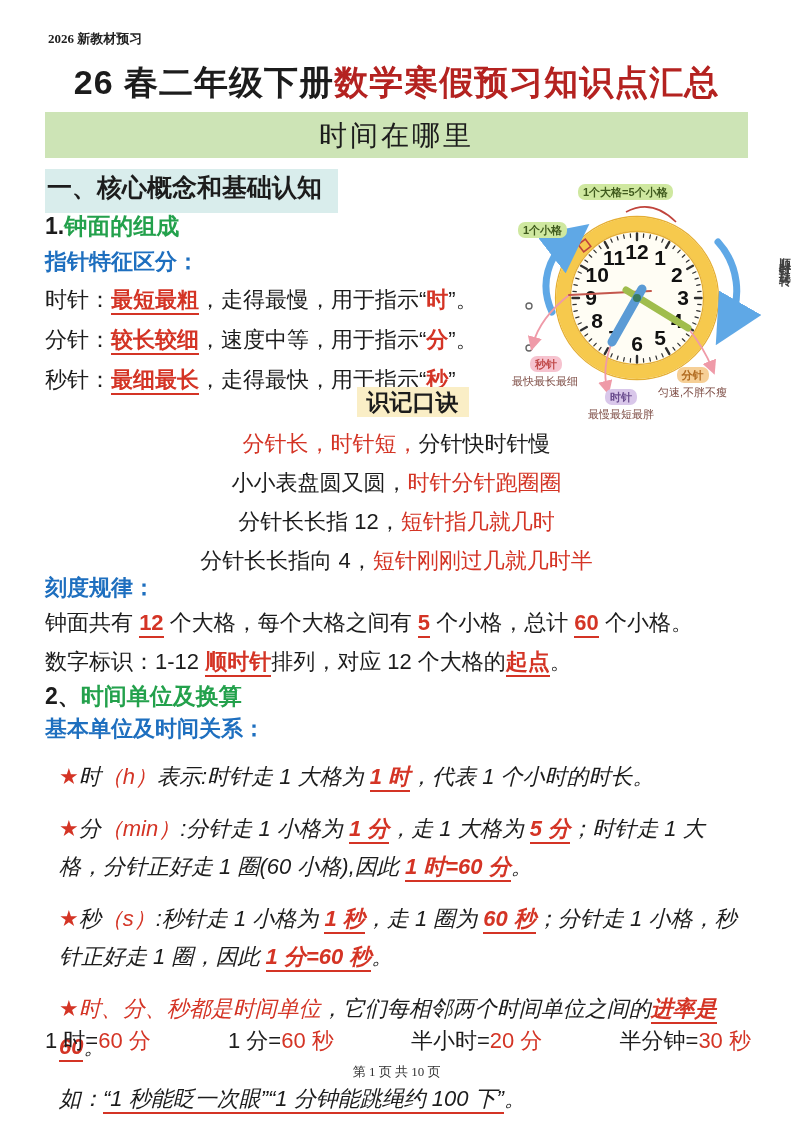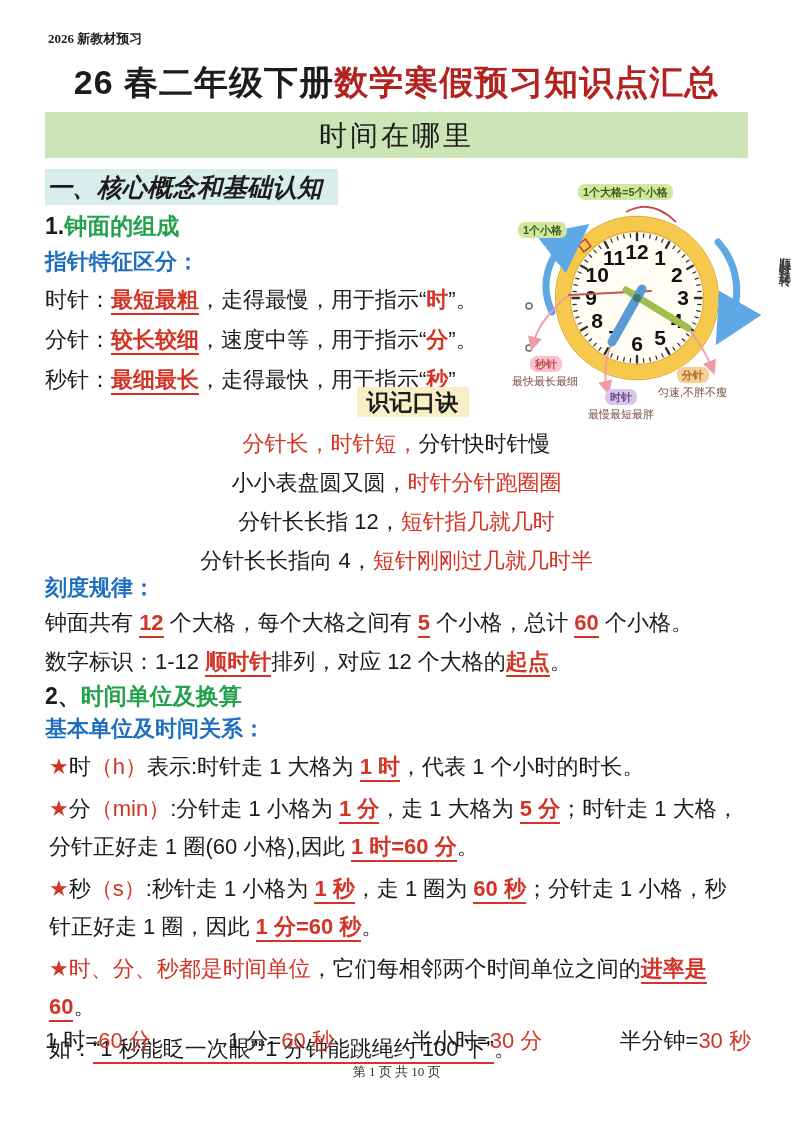--- a/index.html
+++ b/index.html
@@ -22,7 +22,7 @@
   .banner{left:45px;top:112px;width:703px;height:46px;background:var(--banner-bg);
           text-align:center;line-height:47px;font-size:28px;letter-spacing:3px;font-weight:500;}
   .sec-heading{left:45px;top:171px;font-size:25px;font-weight:bold;}
-  .sec-heading .hl{background:var(--hl-cyan);padding:4px 16px 4px 2px;font-style:italic;}
+  .sec-heading .hl{background:var(--hl-cyan);padding:4px 16px 12px 2px;}
   .sub1{left:45px;top:211px;font-size:23px;font-weight:bold;}
   .sub1 .green{color:var(--heading-green);}
   .blue-heading{font-size:22px;font-weight:bold;color:var(--heading-blue);left:45px;}

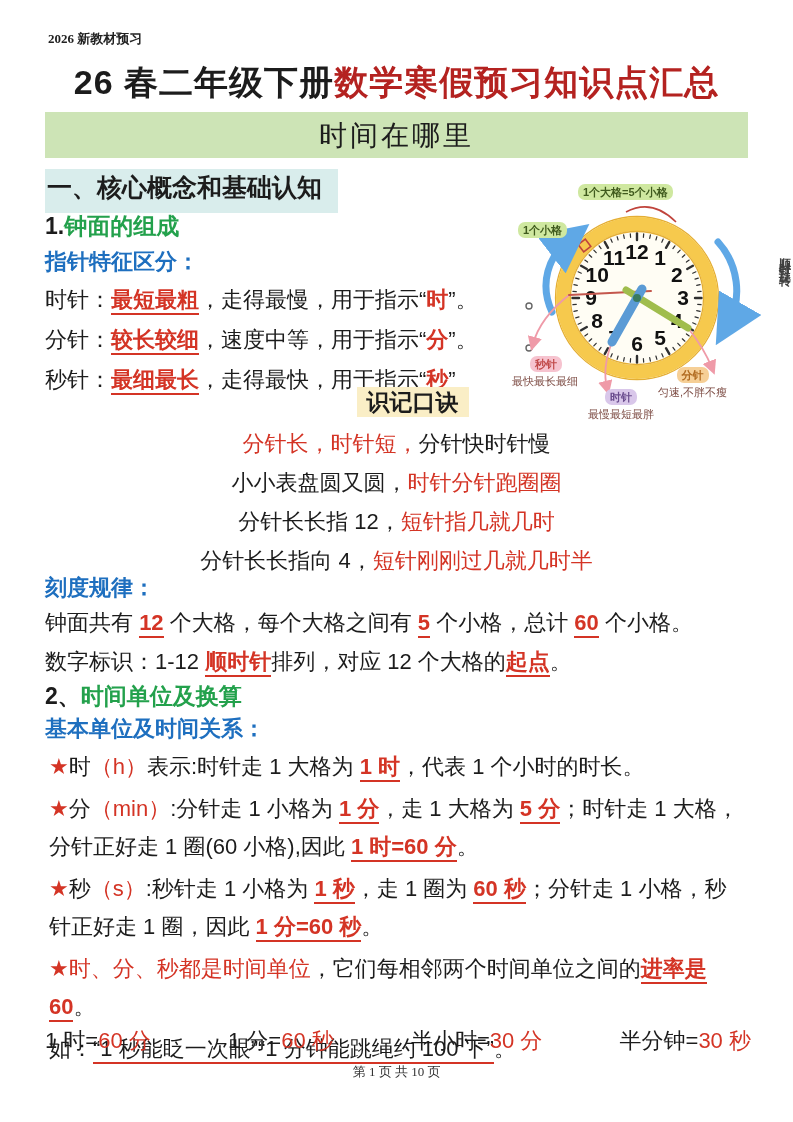--- a/index.html
+++ b/index.html
@@ -38,7 +38,7 @@
   .sec2{left:45px;top:681px;font-size:23px;font-weight:bold;}
   .sec2 .green{color:var(--heading-green);}
   .units{left:45px;top:744px;width:706px;font-size:22px;line-height:38px;}
-  .units p{margin:4px;}
+  .units p{margin:14px;font-style:italic;}
   .conversions{left:45px;top:1026px;width:706px;display:flex;justify-content:space-between;
                font-size:22px;line-height:30px;}
   .footer{left:0;right:0;top:1063px;text-align:center;font-size:13px;

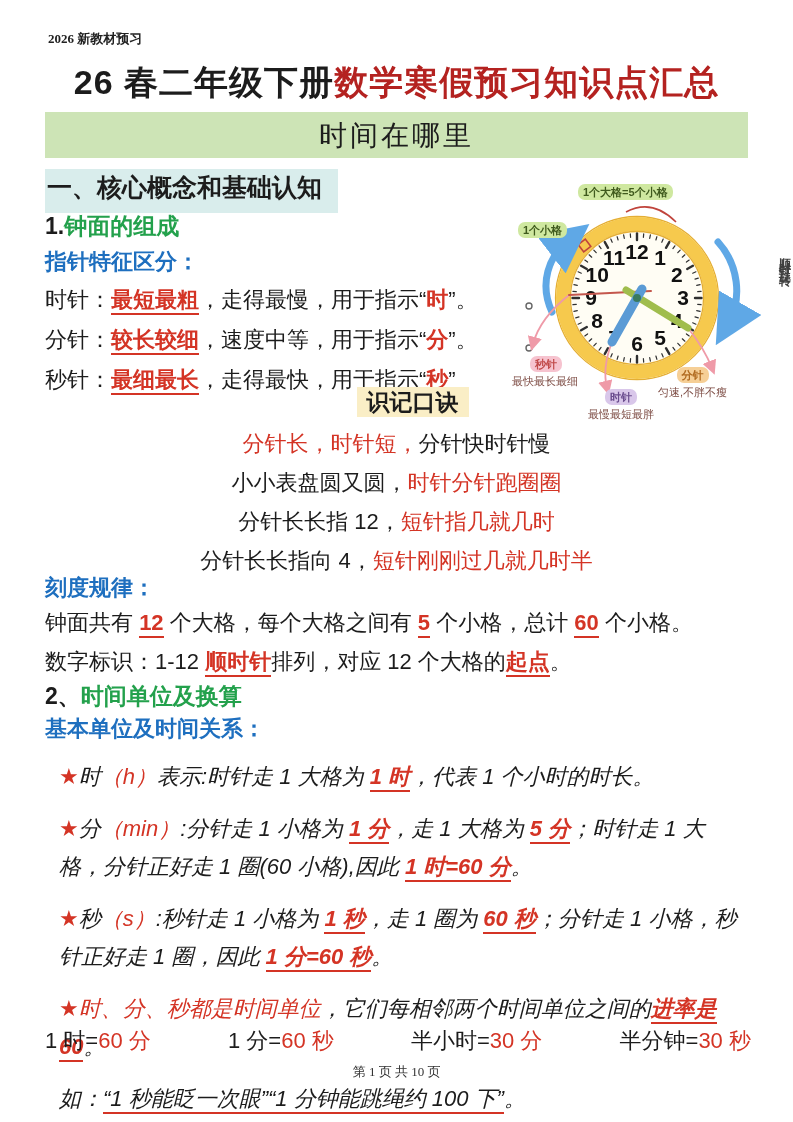--- a/index.html
+++ b/index.html
@@ -145,7 +145,7 @@
   <div class="abs conversions">
     <span><span class="t-k">1 时=</span><span class="t-r">60 分</span></span>
     <span><span class="t-k">1 分=</span><span class="t-r">60 秒</span></span>
-    <span><span class="t-k">半小时=</span><span class="t-r">30 分</span></span>
+    <span><span class="t-k">半小时=</span><span class="t-r">20 分</span></span>
     <span><span class="t-k">半分钟=</span><span class="t-r">30 秒</span></span>
   </div>
 

